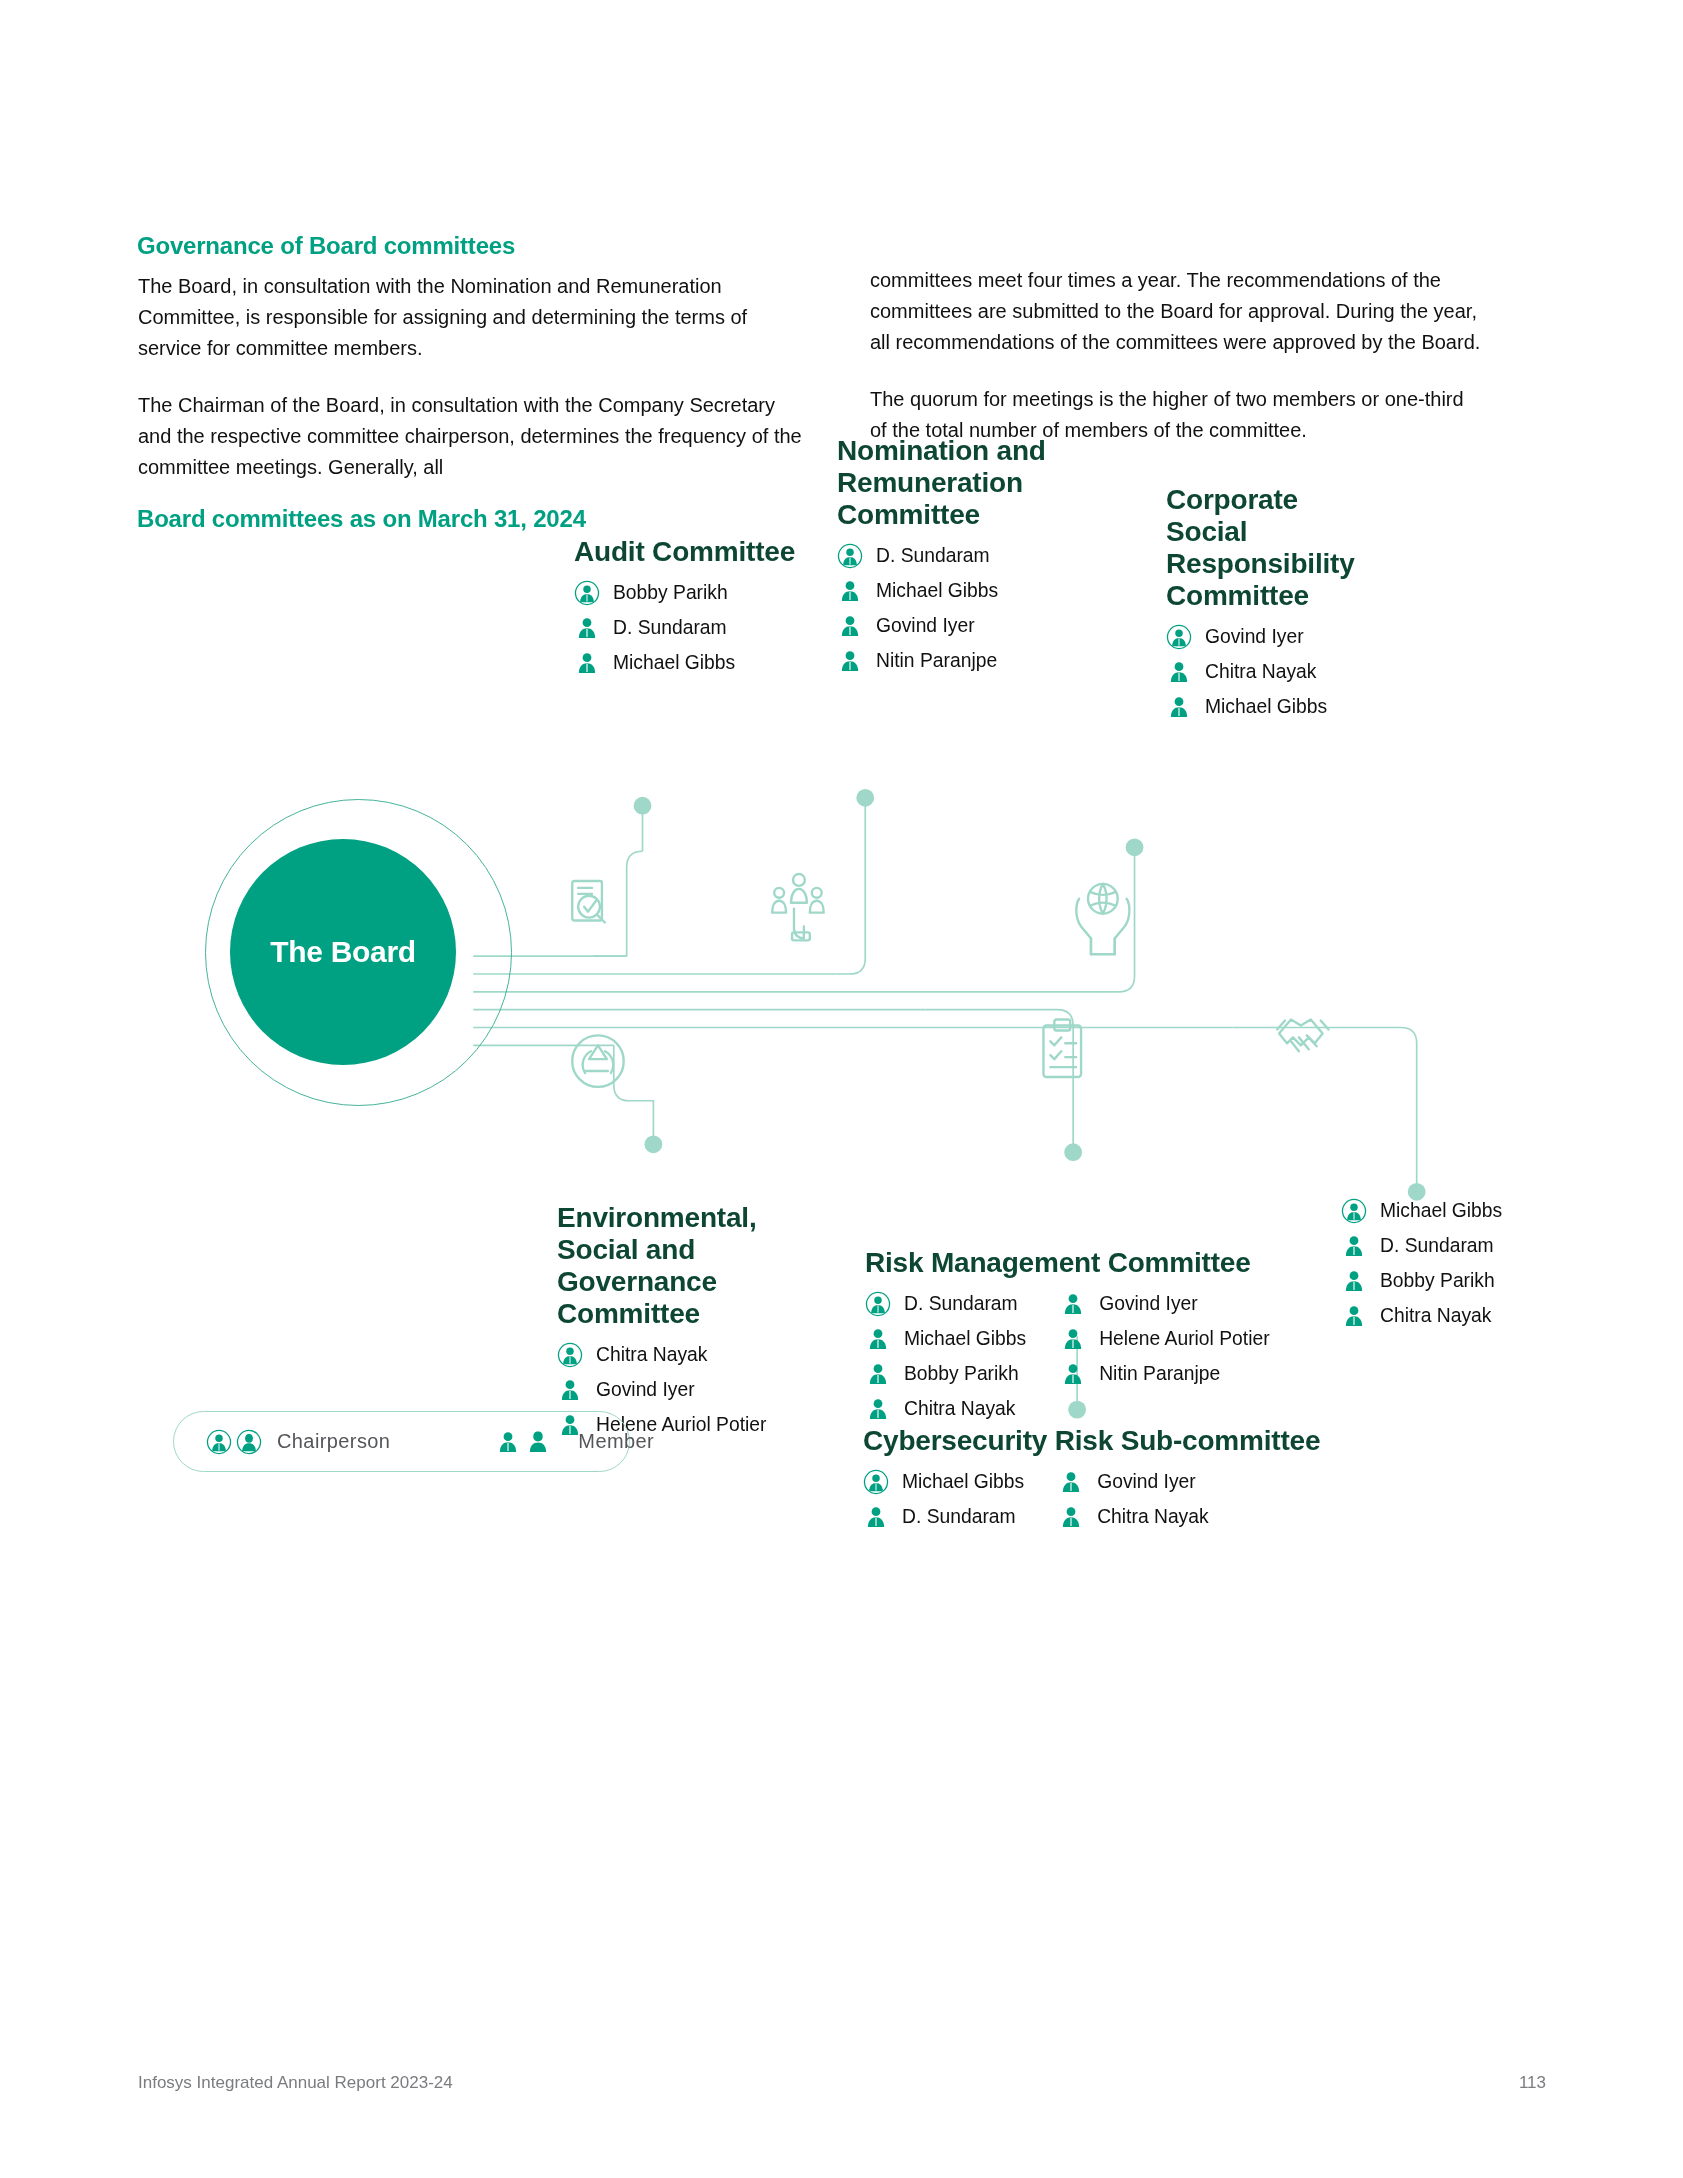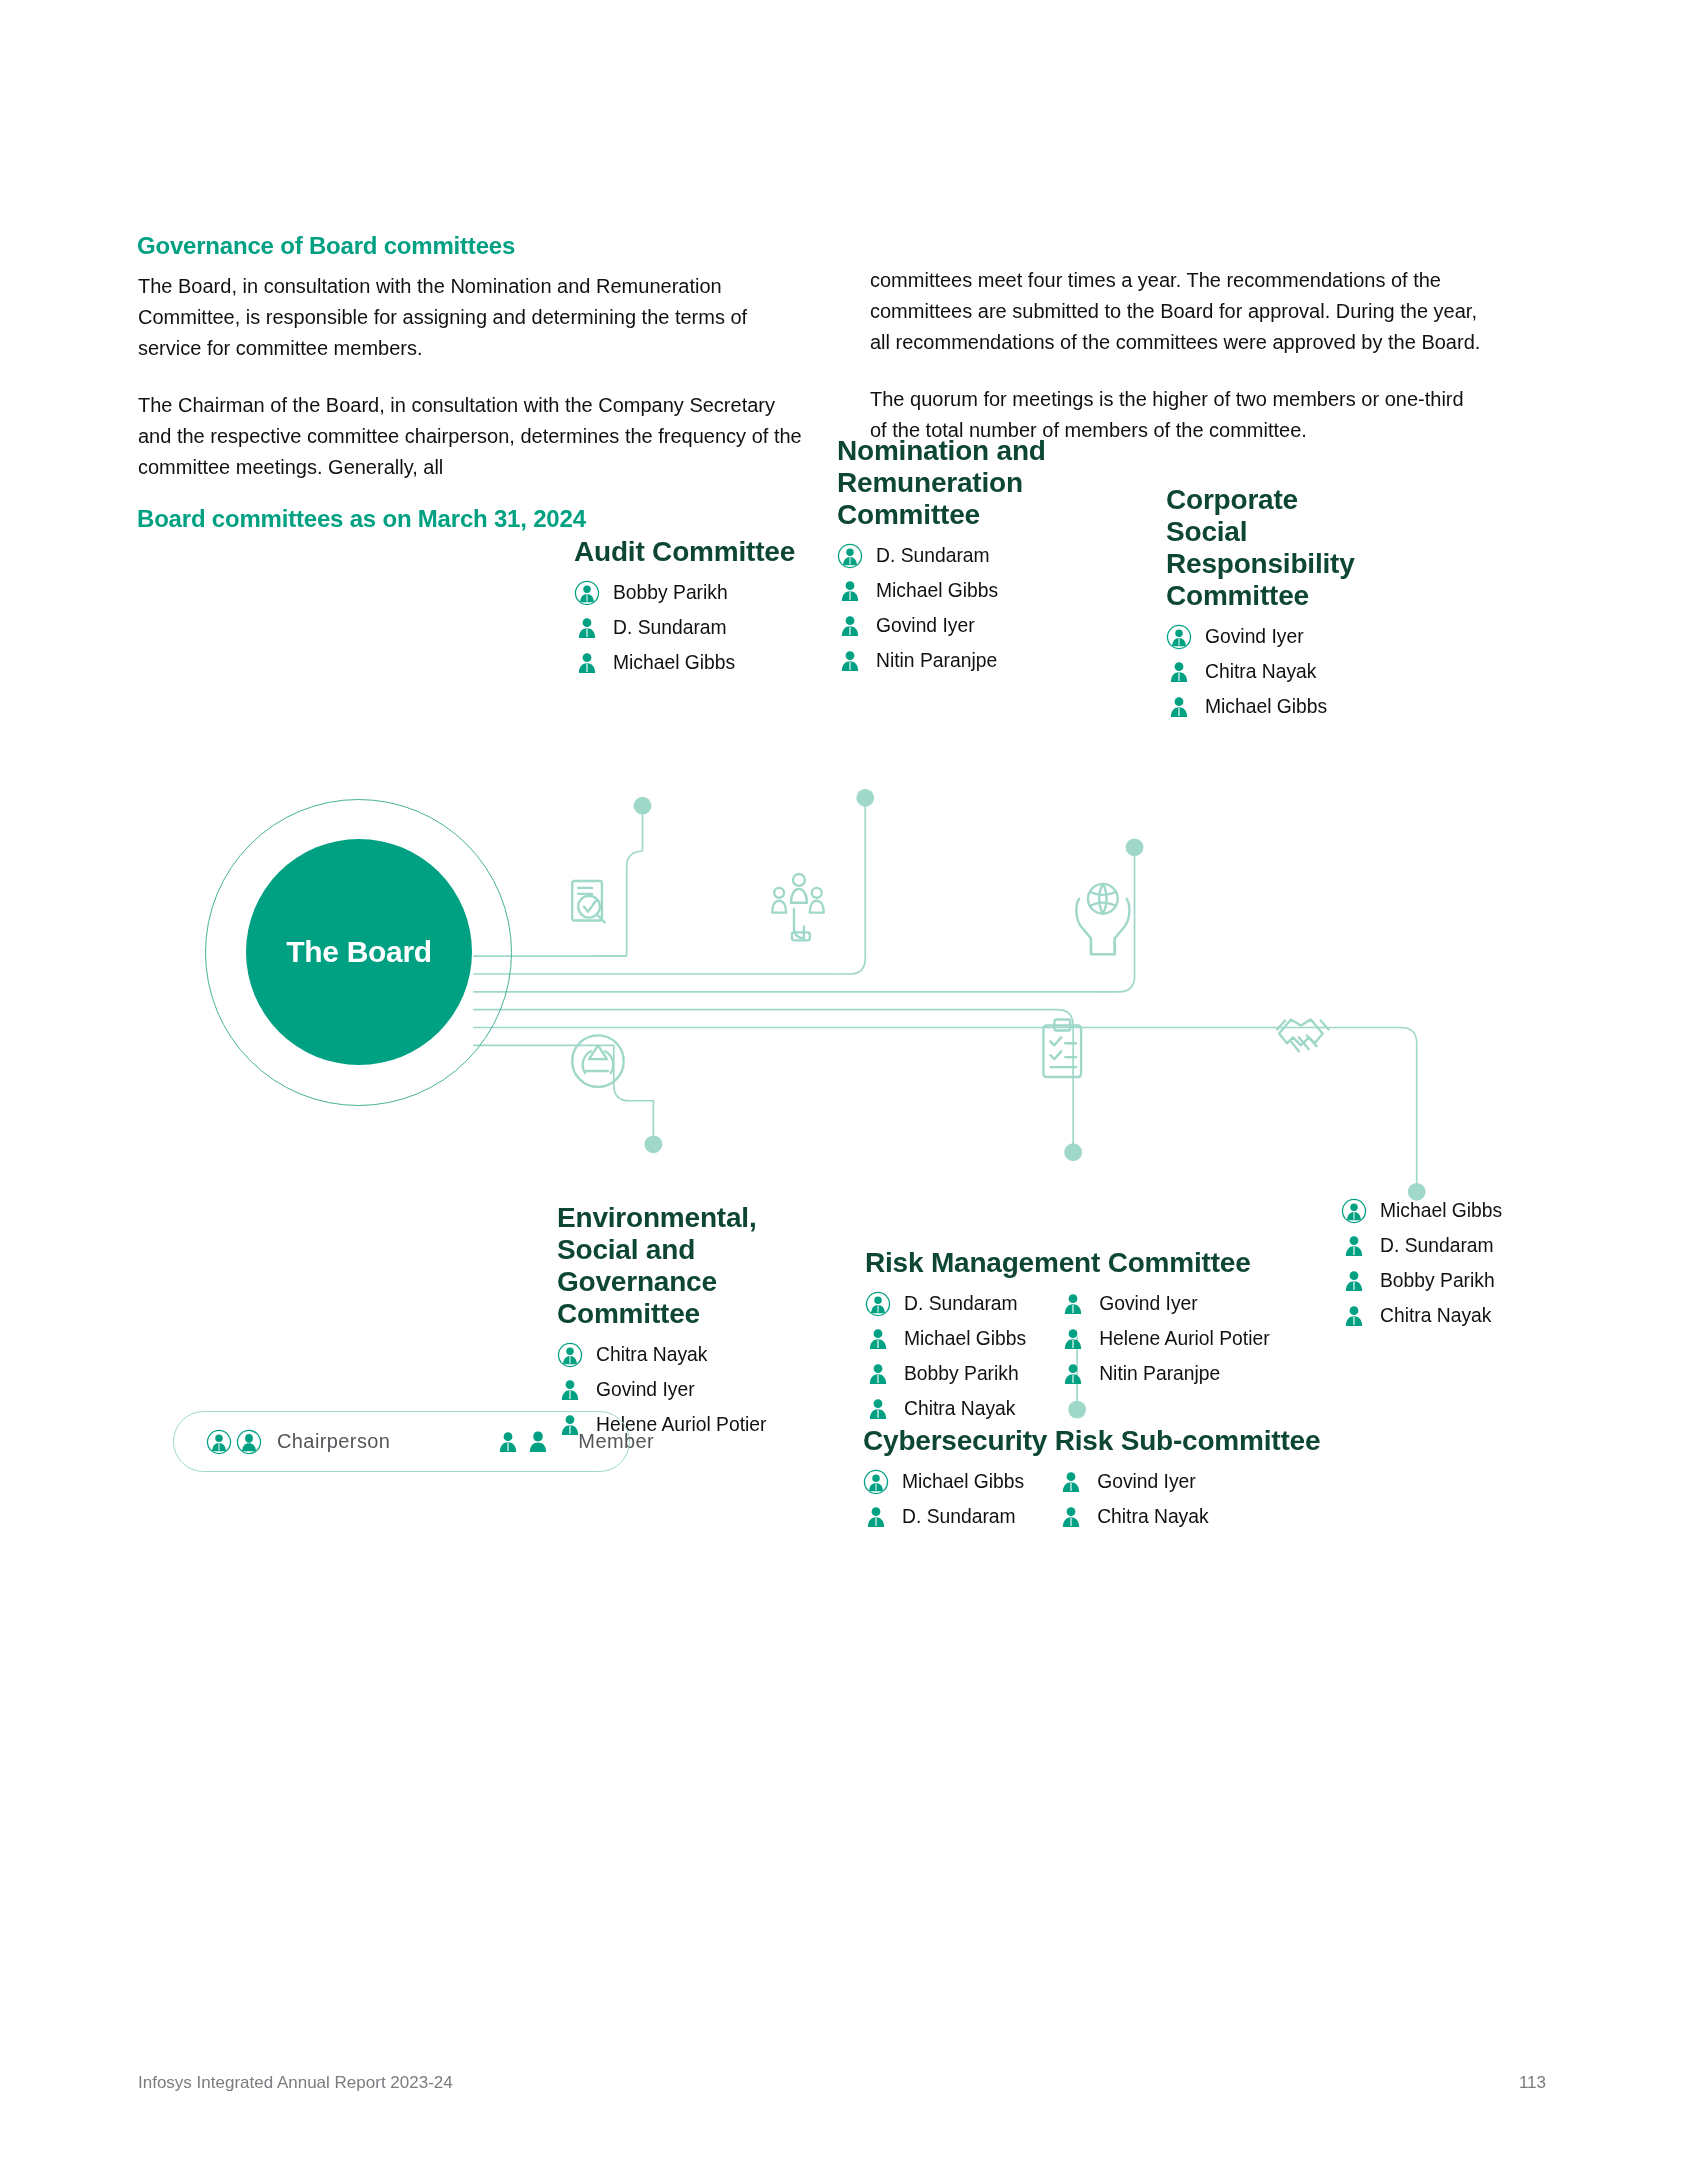--- a/index.html
+++ b/index.html
@@ -40,7 +40,7 @@
 
   .board-circle{
     position:absolute;
-    left:246px;top:285px;
+    left:230px;top:285px;
     width:226px;height:226px;
     border-radius:50%;
     background:#00a082;

